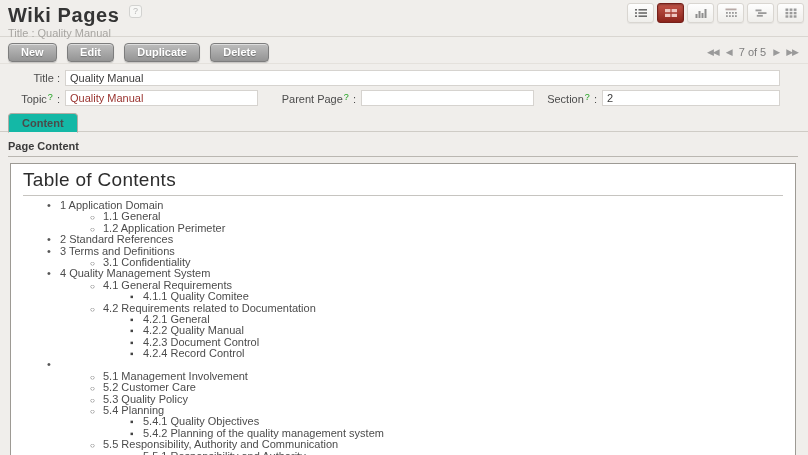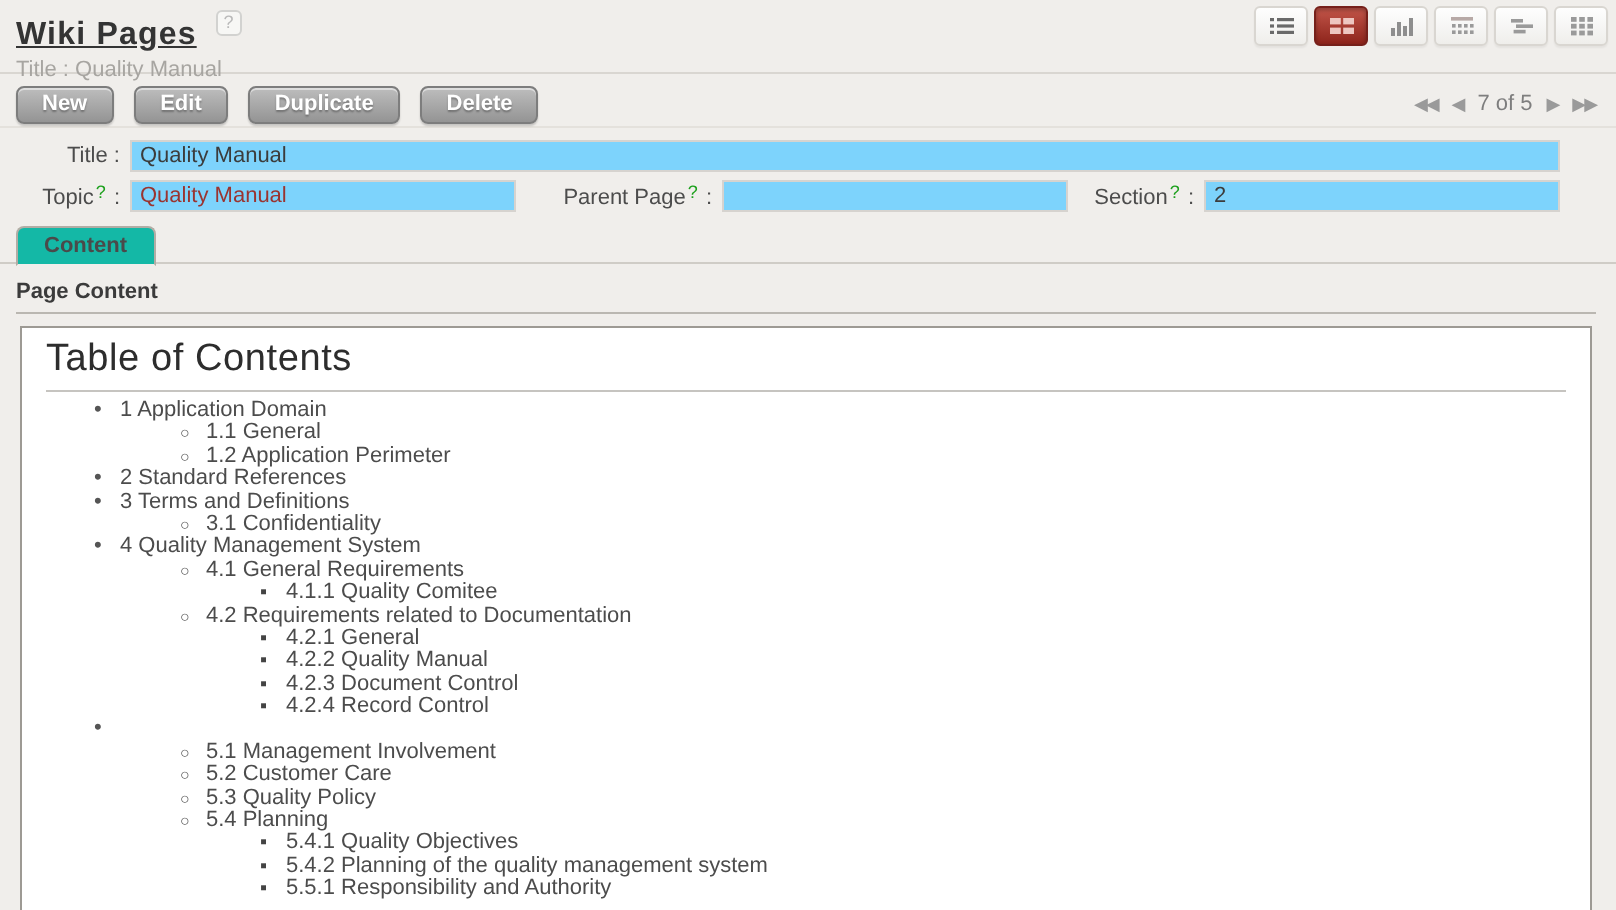--- a/index.html
+++ b/index.html
@@ -11,7 +11,7 @@
   }
   
   .header { padding:5px 8px 0 8px; height:37px; border-bottom:1px solid #d9d6d1; position:relative; }
-  .page-title { display:inline-block; font-size:16px; line-height:21px; font-weight:bold; color:#343434; letter-spacing:.6px; margin:0;text-decoration:underline; }
+  .page-title { display:inline-block; font-size:20px; line-height:21px; font-weight:bold; color:#343434; letter-spacing:.6px; margin:0; }
   .help-badge { display:inline-block; vertical-align:8px; margin-left:5px; font-size:9px; line-height:9px;
     color:#b9b9b9; background:#f7f7f5; border:1px solid #d2d2d0; border-radius:3px; padding:1px 3px; }
   .subtitle { font-size:11px; color:#a7a5a1; margin-top:1px; }

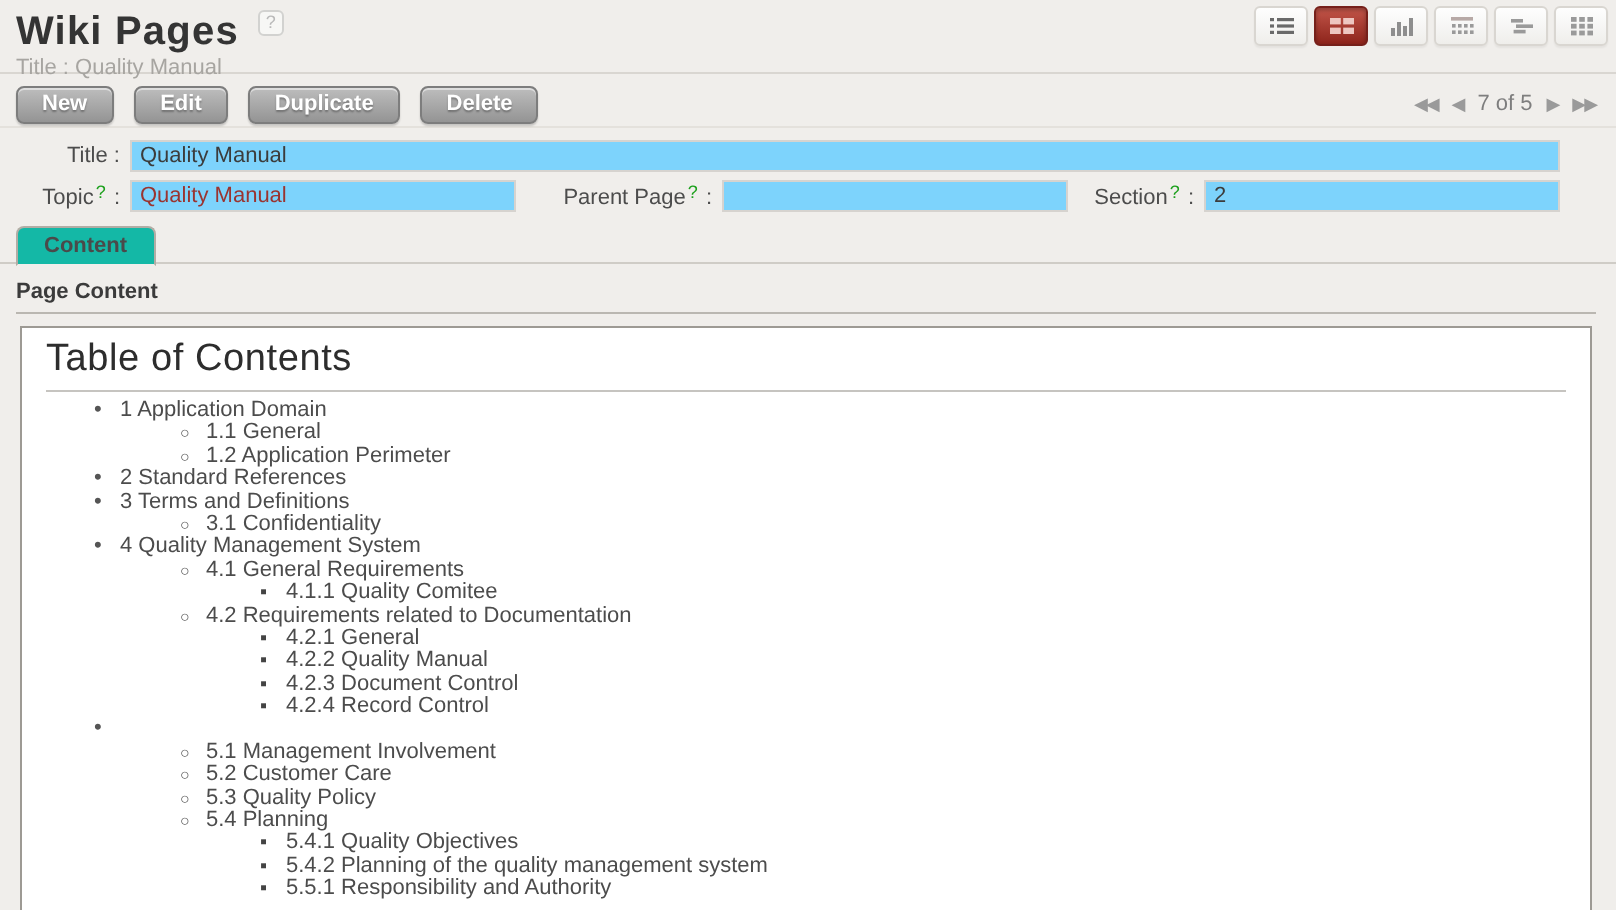--- a/index.html
+++ b/index.html
@@ -35,7 +35,7 @@
   .frow { display:flex; align-items:center; margin-bottom:4px; }
   .flabel { text-align:right; white-space:nowrap; color:#4c4c4c; padding-right:5px; }
   .flabel .help-q { color:#1ca01c; font-size:9px; vertical-align:3px; padding:0 1px; }
-  .finput { background:#7dd3fc; border:1px solid #d6d3cf; height:16px; padding:0 4px; font-size:11px;
+  .finput { background:#ffffff; border:1px solid #d6d3cf; height:16px; padding:0 4px; font-size:11px;
     display:flex; align-items:center; color:#3c3c3c; overflow:hidden; white-space:nowrap; }
   .w-label1 { width:55px; }
   .input-title { flex:1; }

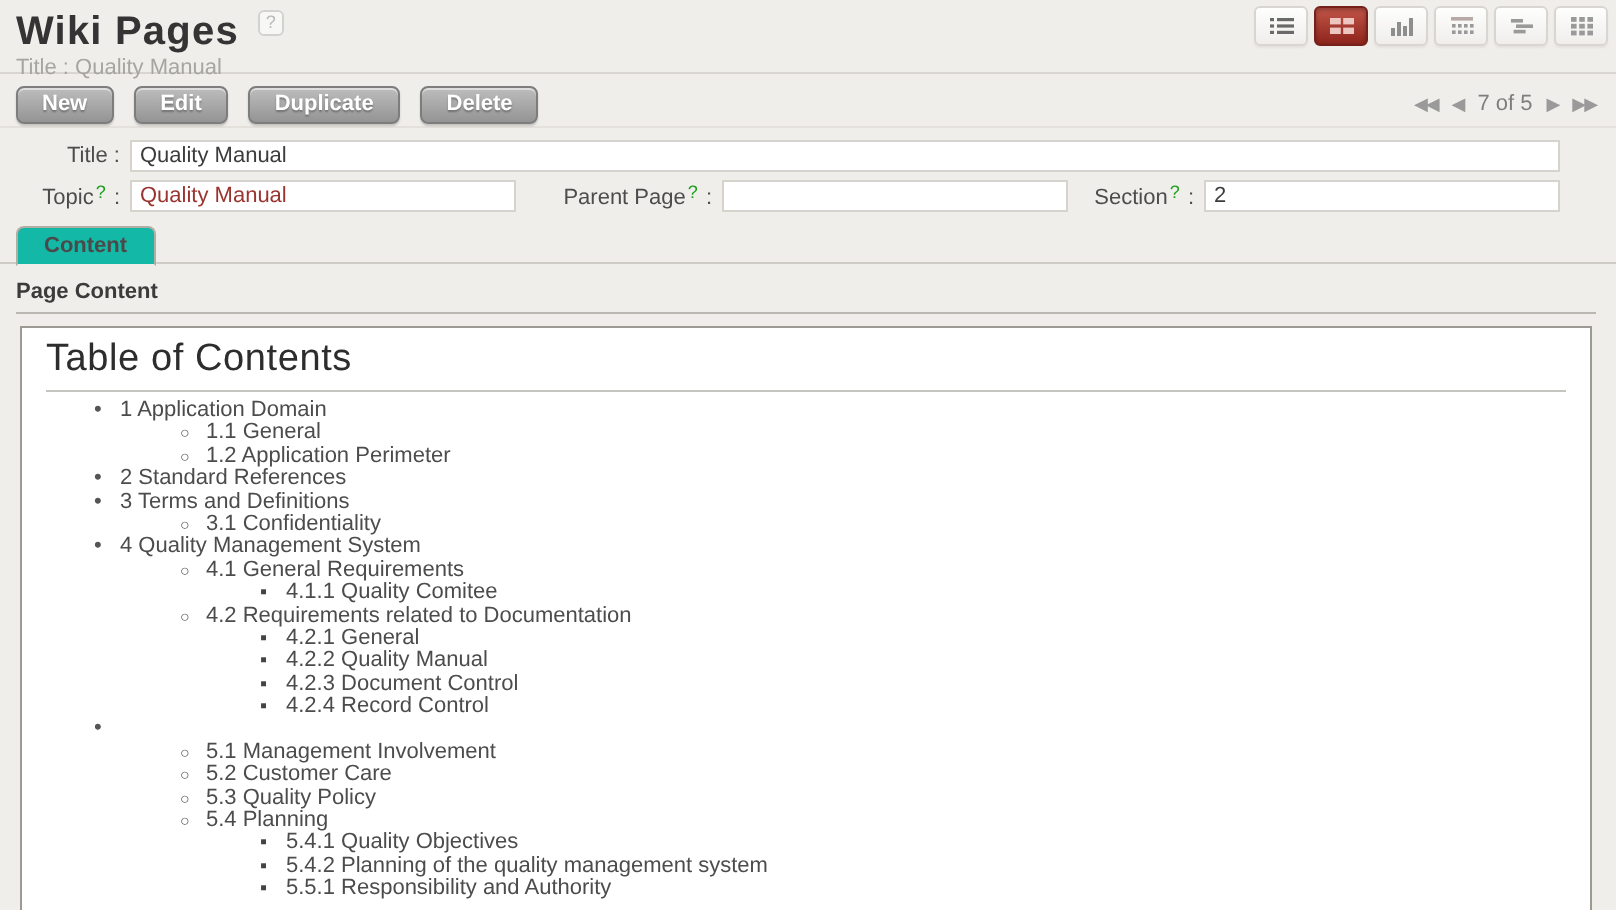--- a/index.html
+++ b/index.html
@@ -201,6 +201,7 @@
       <div class="toc-item l2"><span class="bullet"></span><span>5.4 Planning</span></div>
       <div class="toc-item l3"><span class="bullet"></span><span>5.4.1 Quality Objectives</span></div>
       <div class="toc-item l3"><span class="bullet"></span><span>5.4.2 Planning of the quality management system</span></div>
+      <div class="toc-item l2"><span class="bullet"></span><span>5.5 Responsibility, Authority and Communication</span></div>
       <div class="toc-item l3"><span class="bullet"></span><span>5.5.1 Responsibility and Authority</span></div>
     </div>
 </div>

